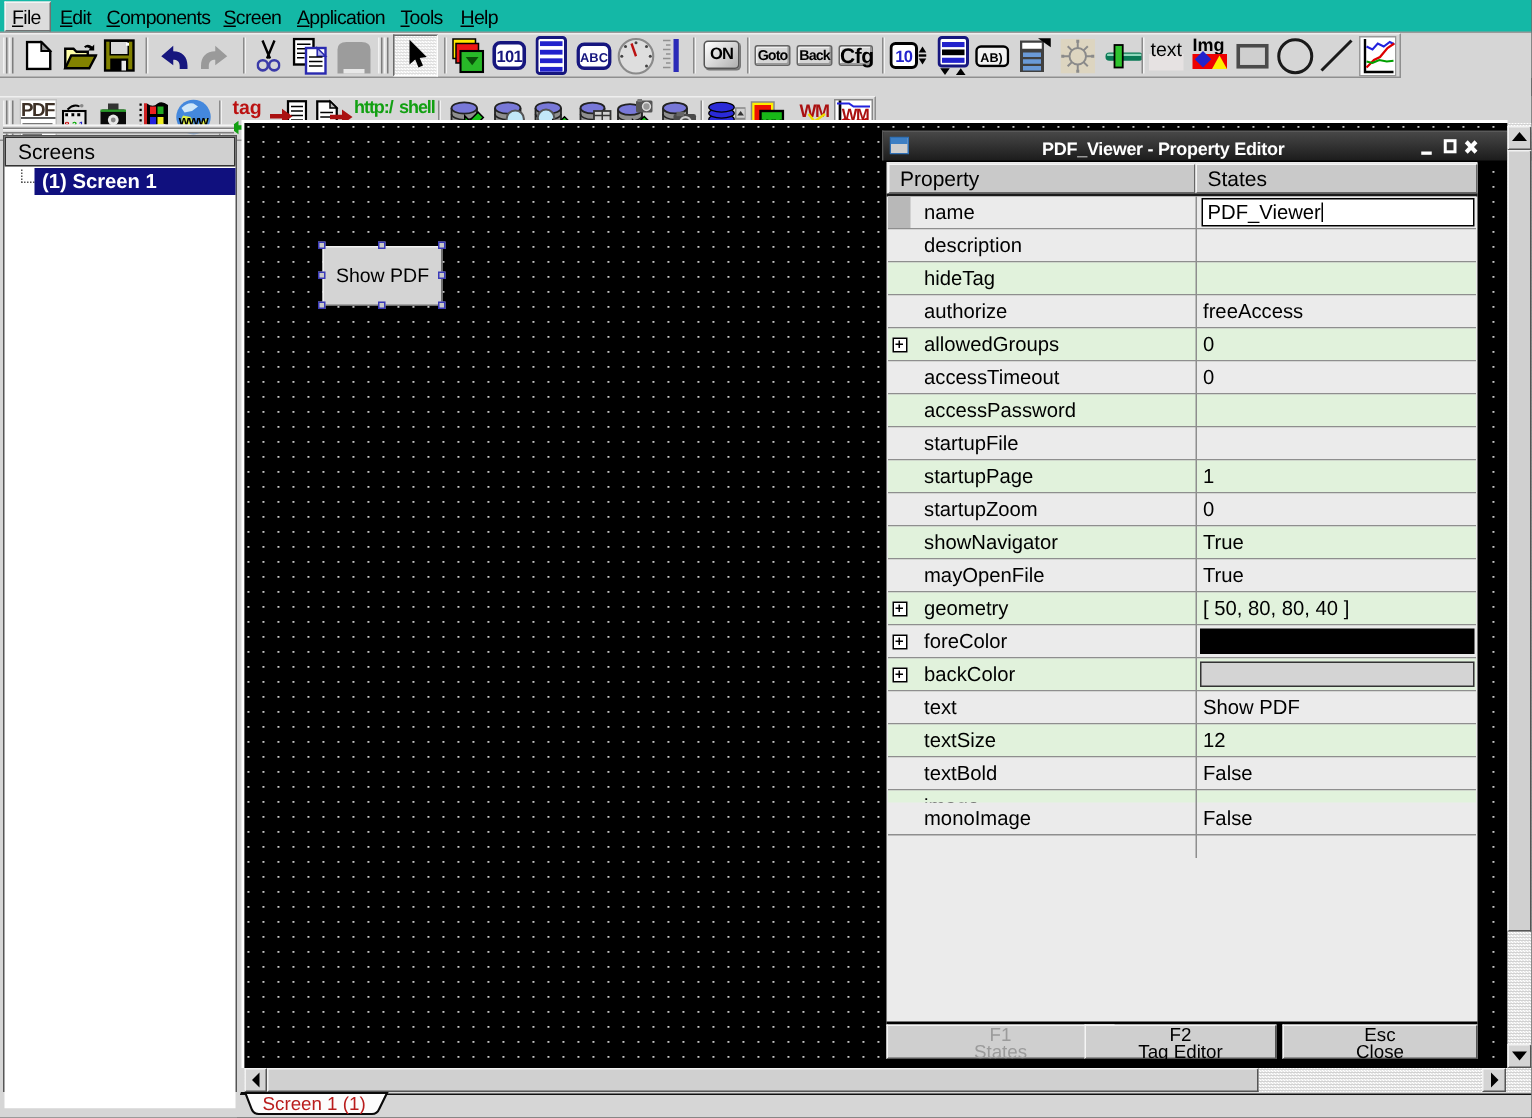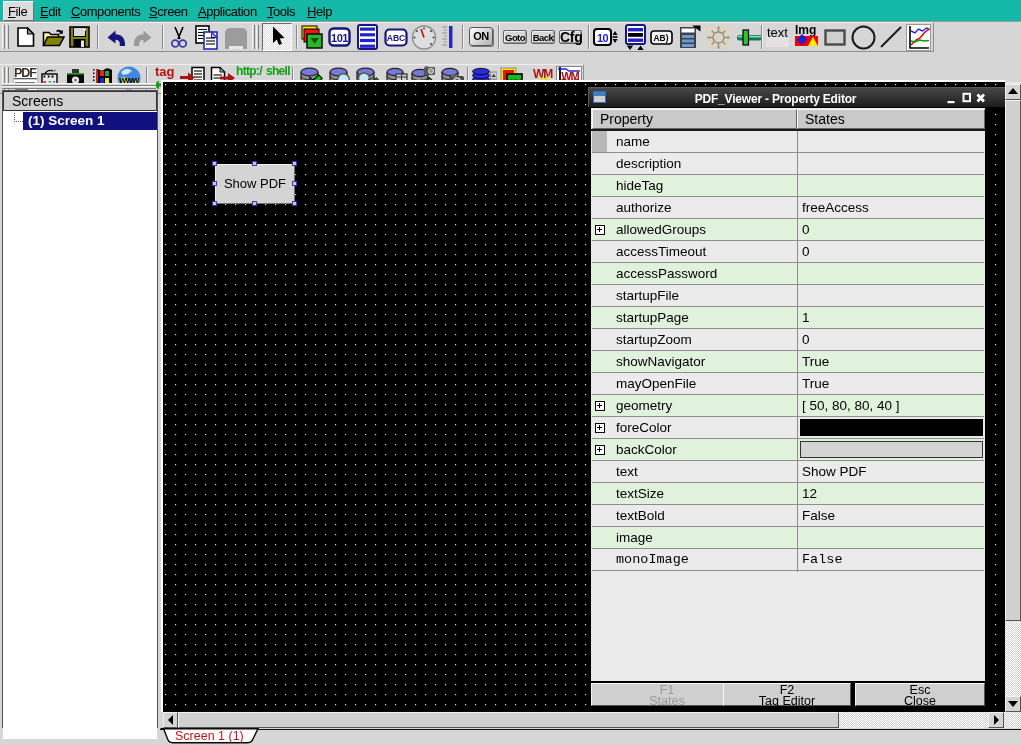--- a/index.html
+++ b/index.html
@@ -574,6 +574,7 @@
 <div class="prow rg" style="top:0px;">
           <div style="position:absolute;left:0;top:0;width:15px;height:21px;background:#b8b8b8;"></div>
           <div class="lbl">name</div>
+          <div style="position:absolute;left:209px;top:1px;width:182px;height:19px;background:#fff;border:1px solid #000;font-size:13.5px;line-height:17px;padding-left:3px;">PDF_Viewer<span style="display:inline-block;width:1px;height:13px;background:#000;vertical-align:-2px;"></span></div>
         </div>
 <div class="prow rg" style="top:22px;">
           <div class="lbl">description</div>

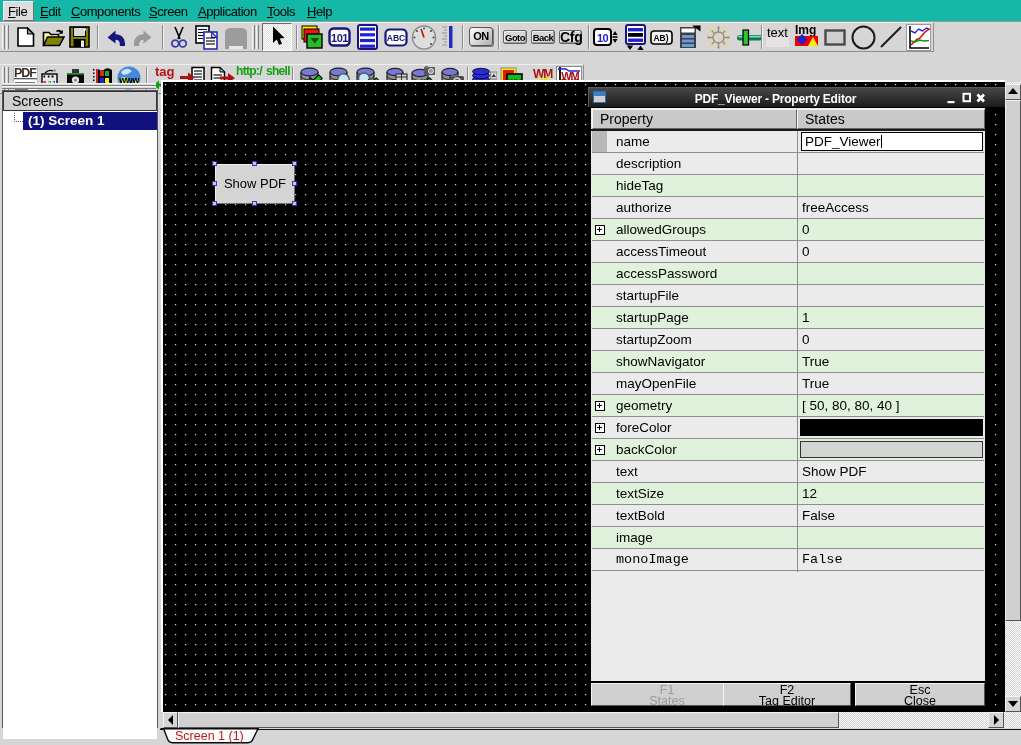--- a/index.html
+++ b/index.html
@@ -647,7 +647,7 @@
 <div class="prow rn" style="top:396px;">
           <div class="lbl">image</div>
         </div>
-<div class="prow rg" style="top:418px;font-family:Liberation Mono, monospace;">
+<div class="prow rg" style="top:404px;">
           <div class="lbl">monoImage</div>
           <div class="val">False</div>
         </div>

